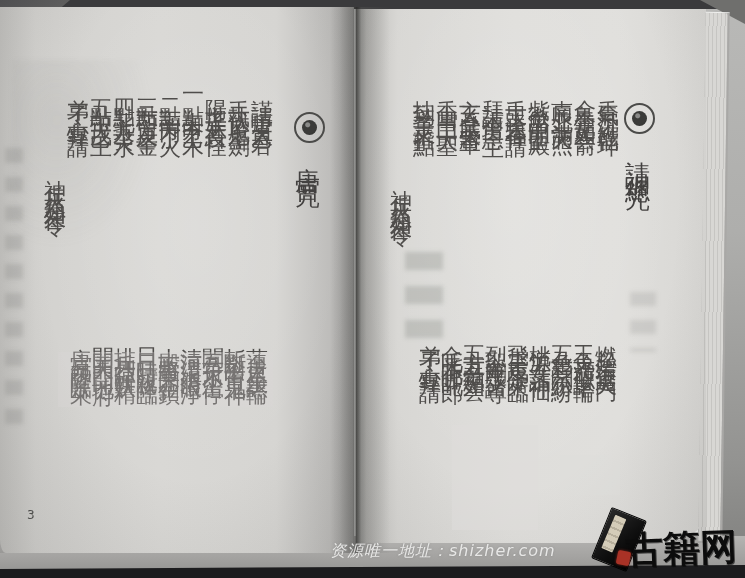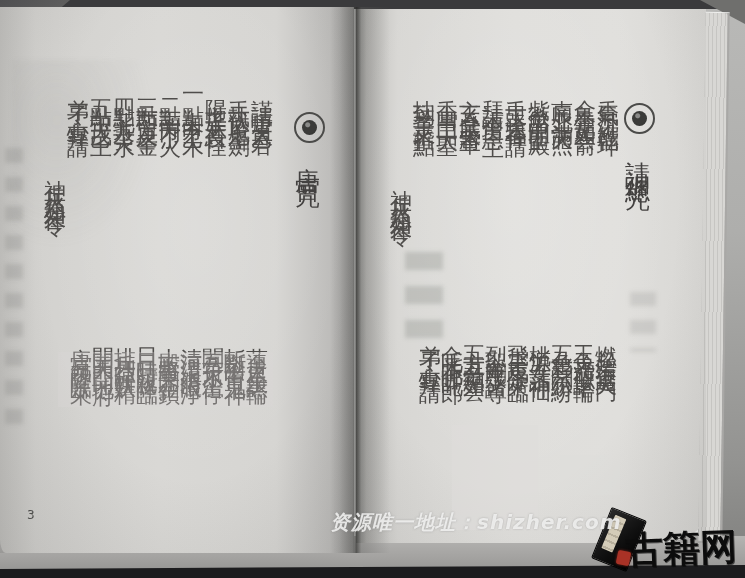--- a/index.html
+++ b/index.html
@@ -89,7 +89,7 @@
   .logo-calligraphy{position:absolute;left:626px;top:524px;z-index:9;font-size:37px;font-weight:bold;
     color:#0c0c0c;transform:rotate(-2deg);letter-spacing:0;white-space:nowrap;
     font-family:"DejaVu Serif",serif;text-shadow:1px 1px 0 rgba(12,12,12,.6);}
-  .watermark{position:absolute;left:330px;top:509px;z-index:10;font-size:20px;font-weight:bold;
+  .watermark{position:absolute;left:330px;top:541px;z-index:10;font-size:16px;font-weight:normal;
     font-style:italic;letter-spacing:1px;color:rgba(243,243,241,.88);white-space:nowrap;
     text-shadow:0 0 2px rgba(120,120,120,.5);}
 </style>

